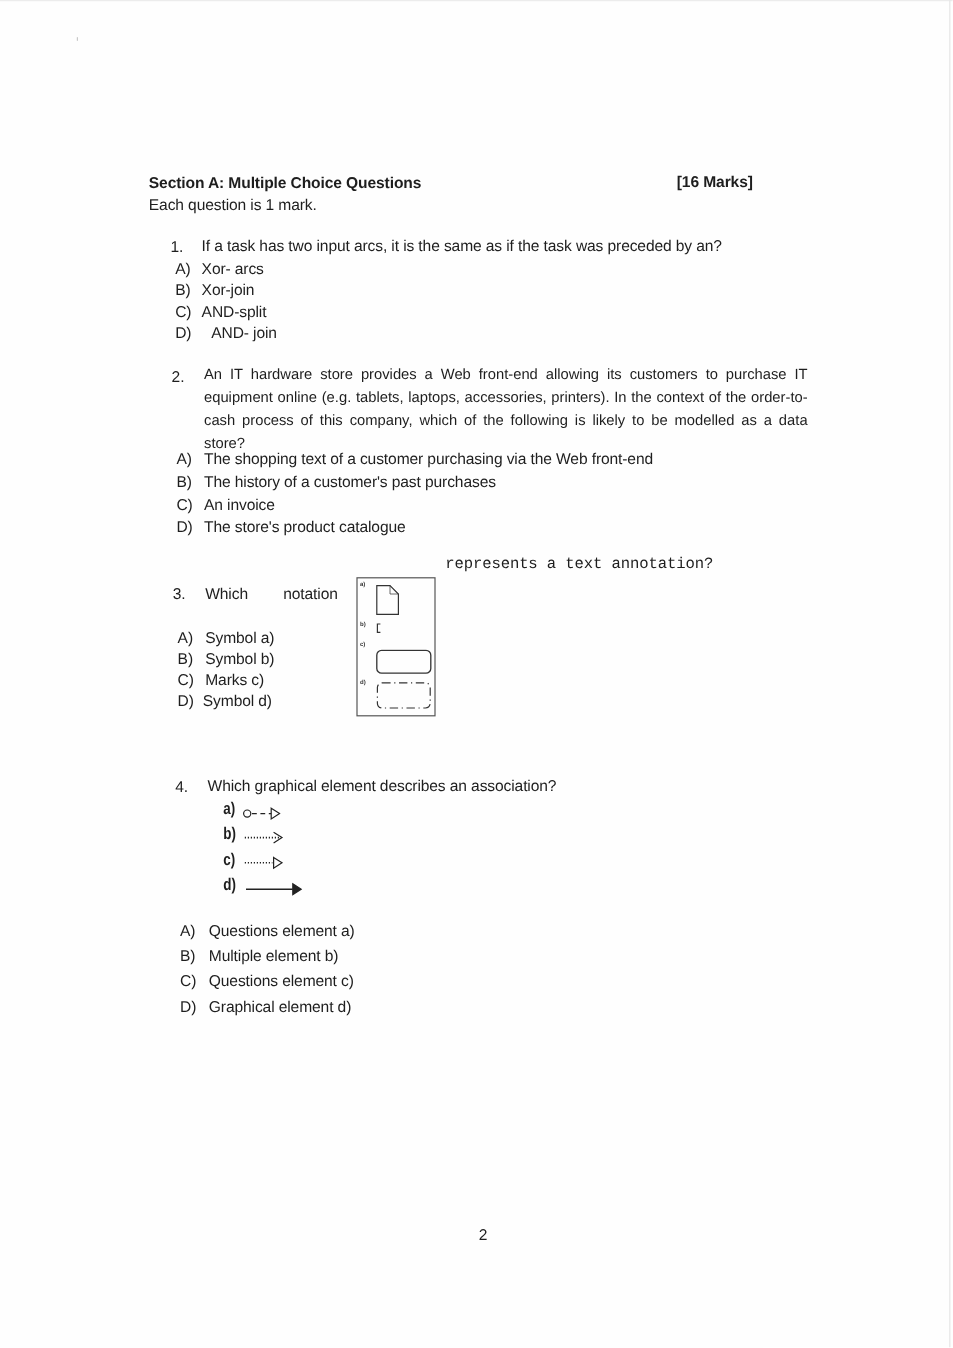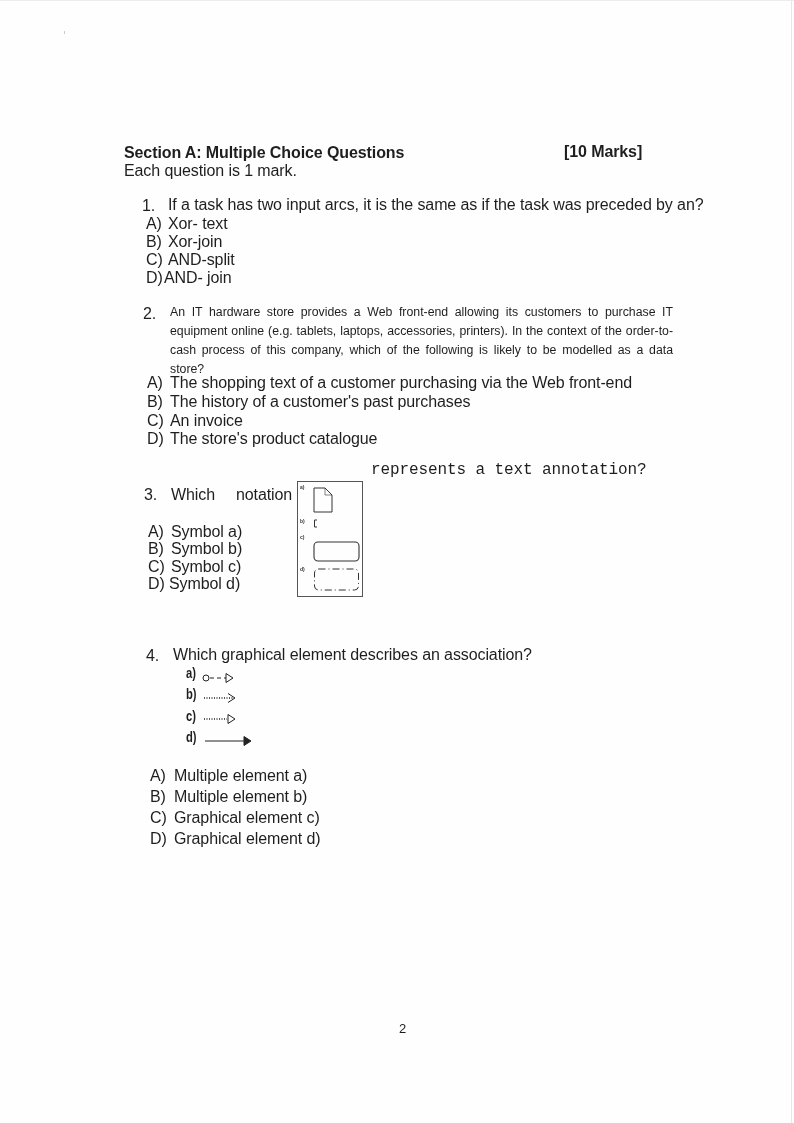--- a/index.html
+++ b/index.html
@@ -11,7 +11,7 @@
     .right-edge { position: absolute; top: 0; right: 2px; width: 1px; height: 1123px; background: #e6e6e6; }
     .top-edge { position: absolute; top: 0; left: 0; width: 794px; height: 1px; background: #ececec; }
     .abs { position: absolute; white-space: nowrap; }
-    .t { font-size: 16px; line-height: 16px; letter-spacing: -0.1px; }
+    .t { font-size: 13px; line-height: 16px; letter-spacing: -0.1px; }
     .bold { font-weight: bold; }
     .opt-letter { position: absolute; width: 20px; }
     .opt-text { position: absolute; }

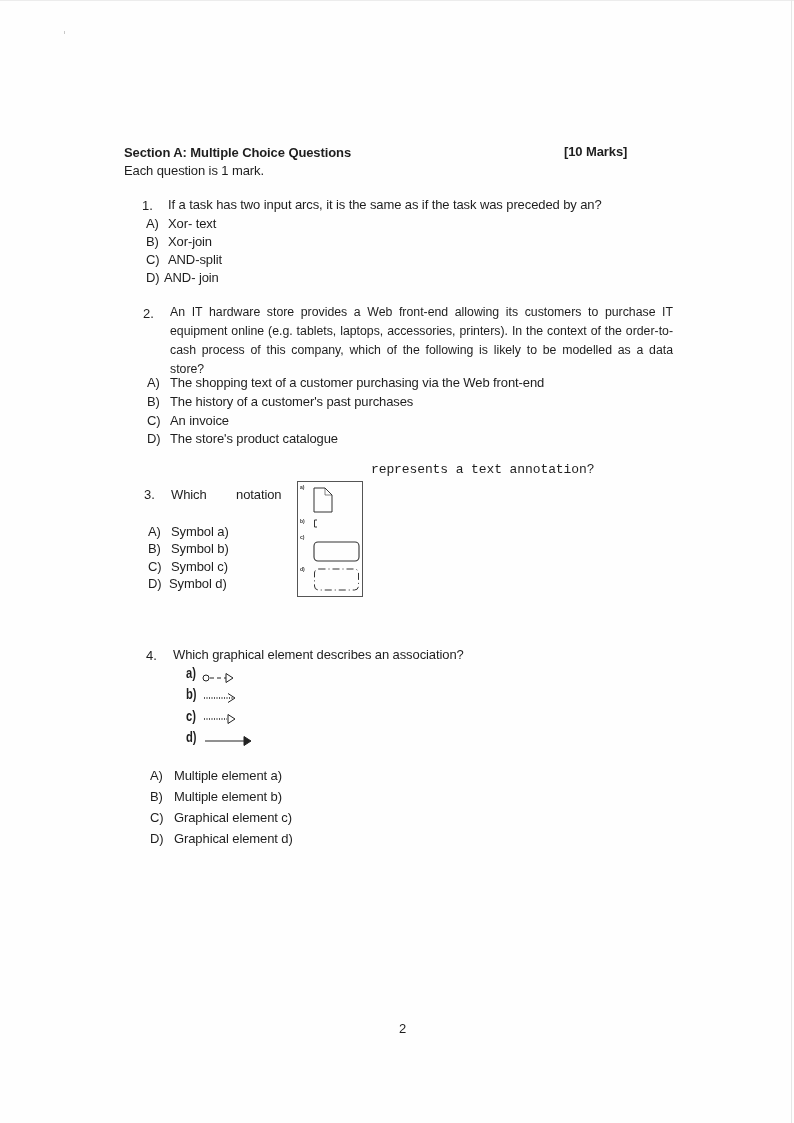--- a/index.html
+++ b/index.html
@@ -32,7 +32,7 @@
   <div class="speck" style="left:64px;top:31px;width:1px;height:3px;"></div>
 
   <div class="abs t bold" style="left:124px;top:145px;">Section A: Multiple Choice Questions</div>
-  <div class="abs t bold" style="left:564px;top:144px;">[10 Marks]</div>
+  <div class="abs t bold" style="left:564px;top:144px;">[16 Marks]</div>
   <div class="abs t" style="left:124px;top:163px;">Each question is 1 mark.</div>
 
   <div>

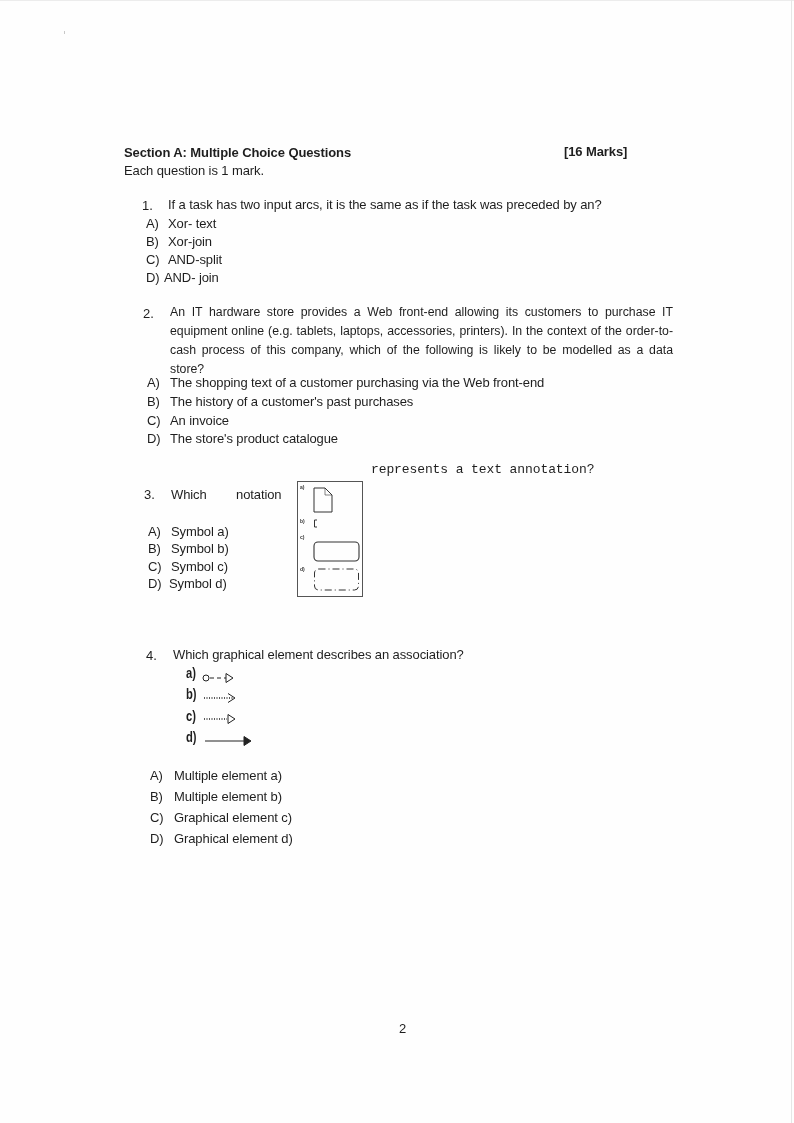--- a/index.html
+++ b/index.html
@@ -39,7 +39,7 @@
     <div class="q-num t" style="left:142px;top:198px;">1.</div>
     <div class="abs t" style="left:168px;top:197px;">If a task has two input arcs, it is the same as if the task was preceded by an?</div>
     <div class="opt-letter t" style="left:146px;top:216px;">A)</div>
-    <div class="opt-text t" style="left:168px;top:216px;">Xor- text</div>
+    <div class="opt-text t" style="left:168px;top:216px;">Xor- arcs</div>
     <div class="opt-letter t" style="left:146px;top:234px;">B)</div>
     <div class="opt-text t" style="left:168px;top:234px;">Xor-join</div>
     <div class="opt-letter t" style="left:146px;top:252px;">C)</div>

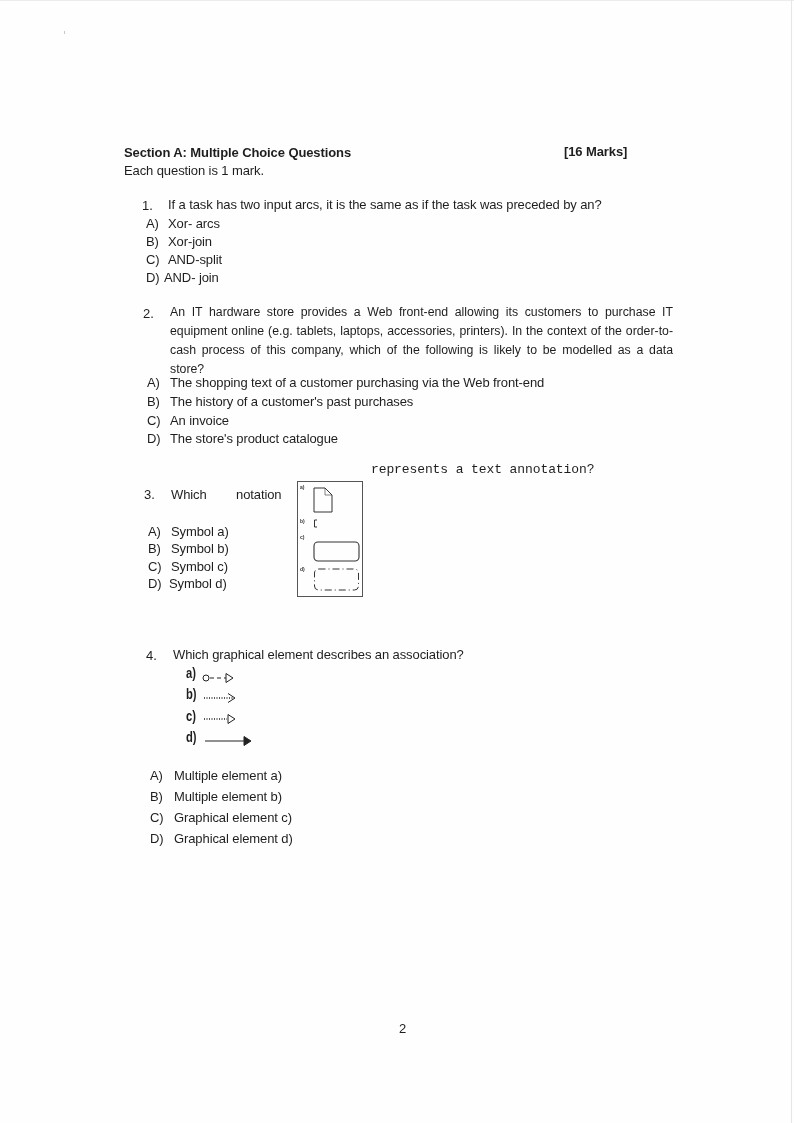--- a/index.html
+++ b/index.html
@@ -45,7 +45,7 @@
     <div class="opt-letter t" style="left:146px;top:252px;">C)</div>
     <div class="opt-text t" style="left:168px;top:252px;text-align:right;">AND-split</div>
     <div class="opt-letter t" style="left:146px;top:270px;">D)</div>
-    <div class="opt-text t" style="left:164px;top:270px;">AND- join</div>
+    <div class="opt-text t" style="left:176px;top:270px;">AND- join</div>
   </div>
 
   <div>

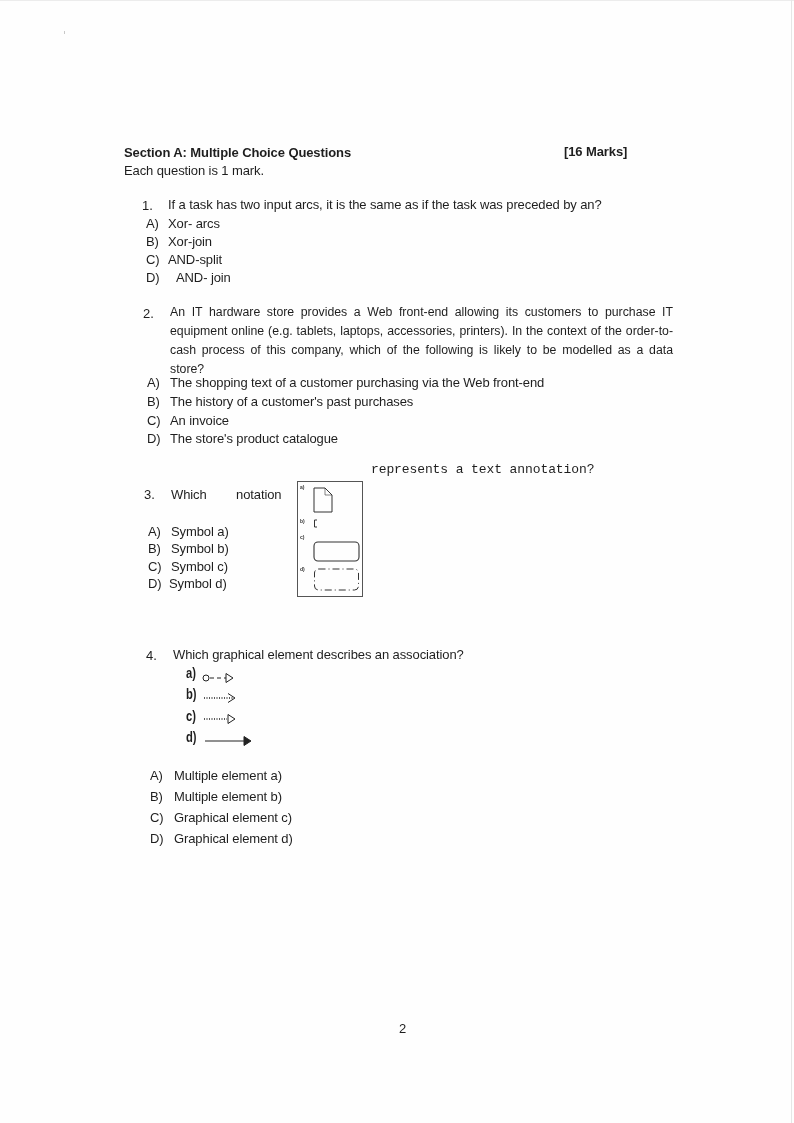--- a/index.html
+++ b/index.html
@@ -92,7 +92,7 @@
     <div class="opt-letter t" style="left:148px;top:541px;">B)</div>
     <div class="opt-text t" style="left:171px;top:541px;">Symbol b)</div>
     <div class="opt-letter t" style="left:148px;top:559px;">C)</div>
-    <div class="opt-text t" style="left:171px;top:559px;">Symbol c)</div>
+    <div class="opt-text t" style="left:171px;top:559px;">Marks c)</div>
     <div class="opt-letter t" style="left:148px;top:576px;">D)</div>
     <div class="opt-text t" style="left:169px;top:576px;">Symbol d)</div>
   </div>

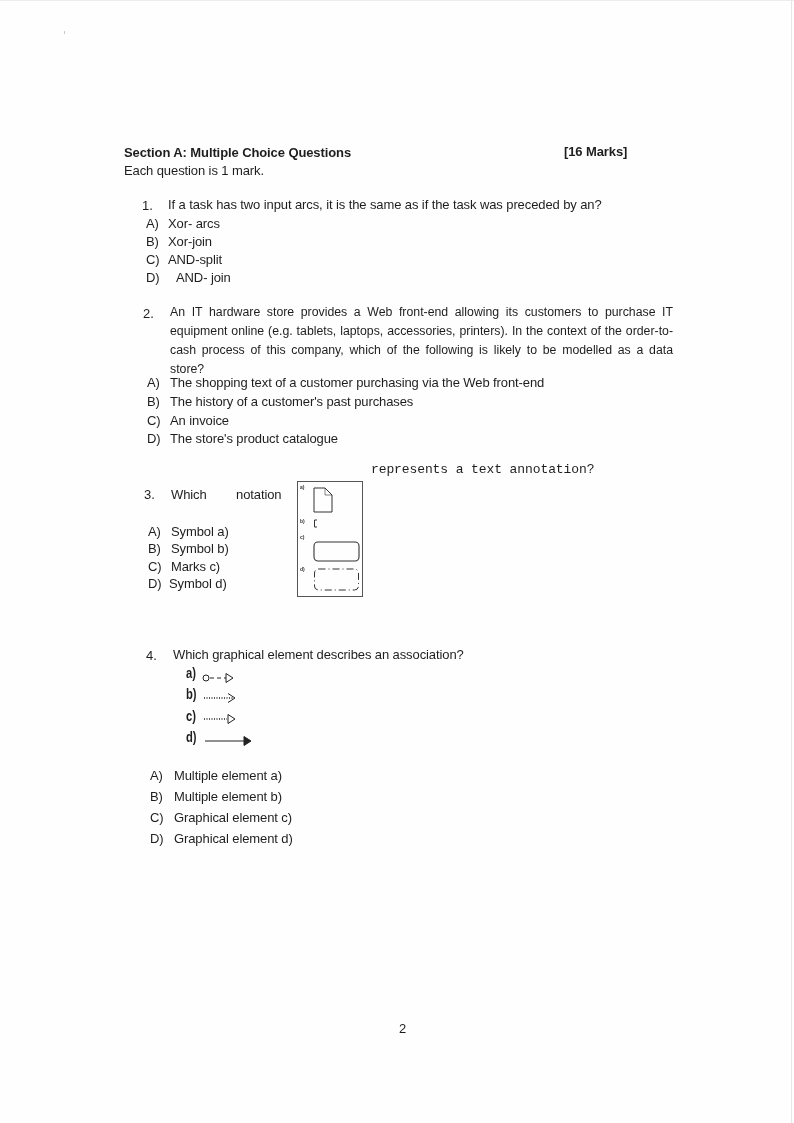--- a/index.html
+++ b/index.html
@@ -127,7 +127,7 @@
     </svg>
 
     <div class="opt-letter t" style="left:150px;top:768px;">A)</div>
-    <div class="opt-text t" style="left:174px;top:768px;">Multiple element a)</div>
+    <div class="opt-text t" style="left:174px;top:768px;">Questions element a)</div>
     <div class="opt-letter t" style="left:150px;top:789px;">B)</div>
     <div class="opt-text t" style="left:174px;top:789px;">Multiple element b)</div>
     <div class="opt-letter t" style="left:150px;top:810px;">C)</div>

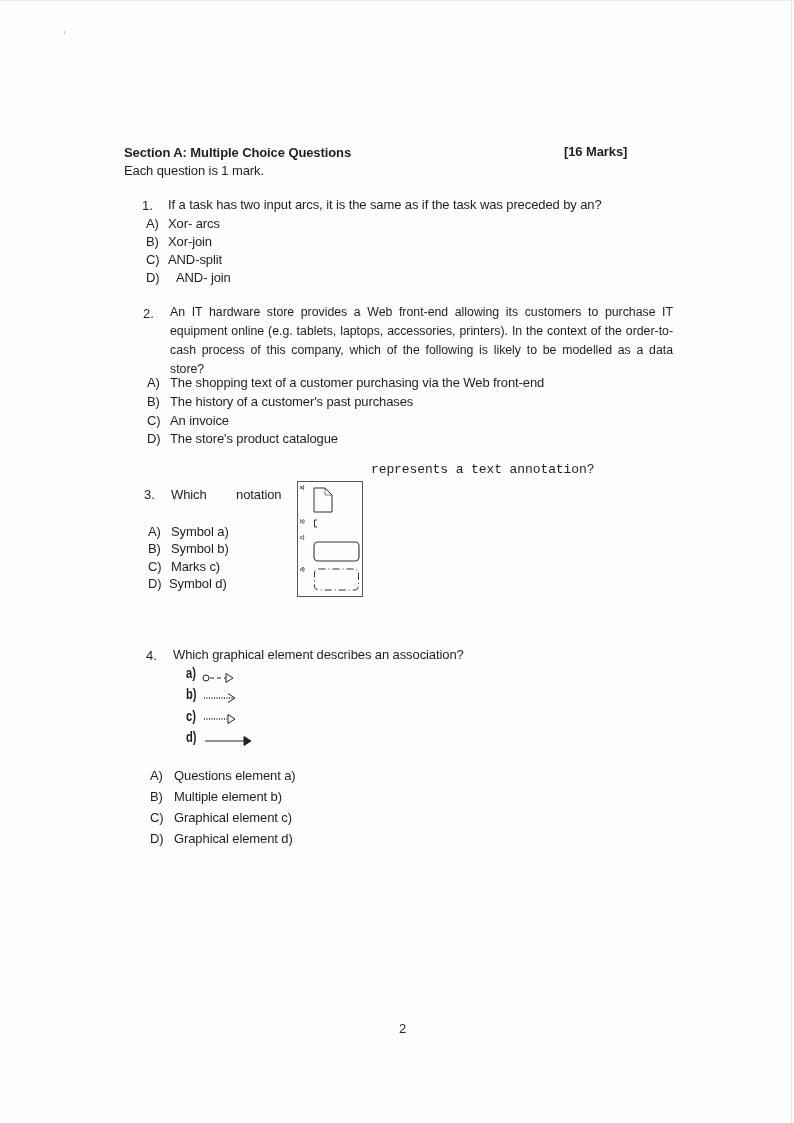--- a/index.html
+++ b/index.html
@@ -131,7 +131,7 @@
     <div class="opt-letter t" style="left:150px;top:789px;">B)</div>
     <div class="opt-text t" style="left:174px;top:789px;">Multiple element b)</div>
     <div class="opt-letter t" style="left:150px;top:810px;">C)</div>
-    <div class="opt-text t" style="left:174px;top:810px;">Graphical element c)</div>
+    <div class="opt-text t" style="left:174px;top:810px;">Questions element c)</div>
     <div class="opt-letter t" style="left:150px;top:831px;">D)</div>
     <div class="opt-text t" style="left:174px;top:831px;">Graphical element d)</div>
   </div>

